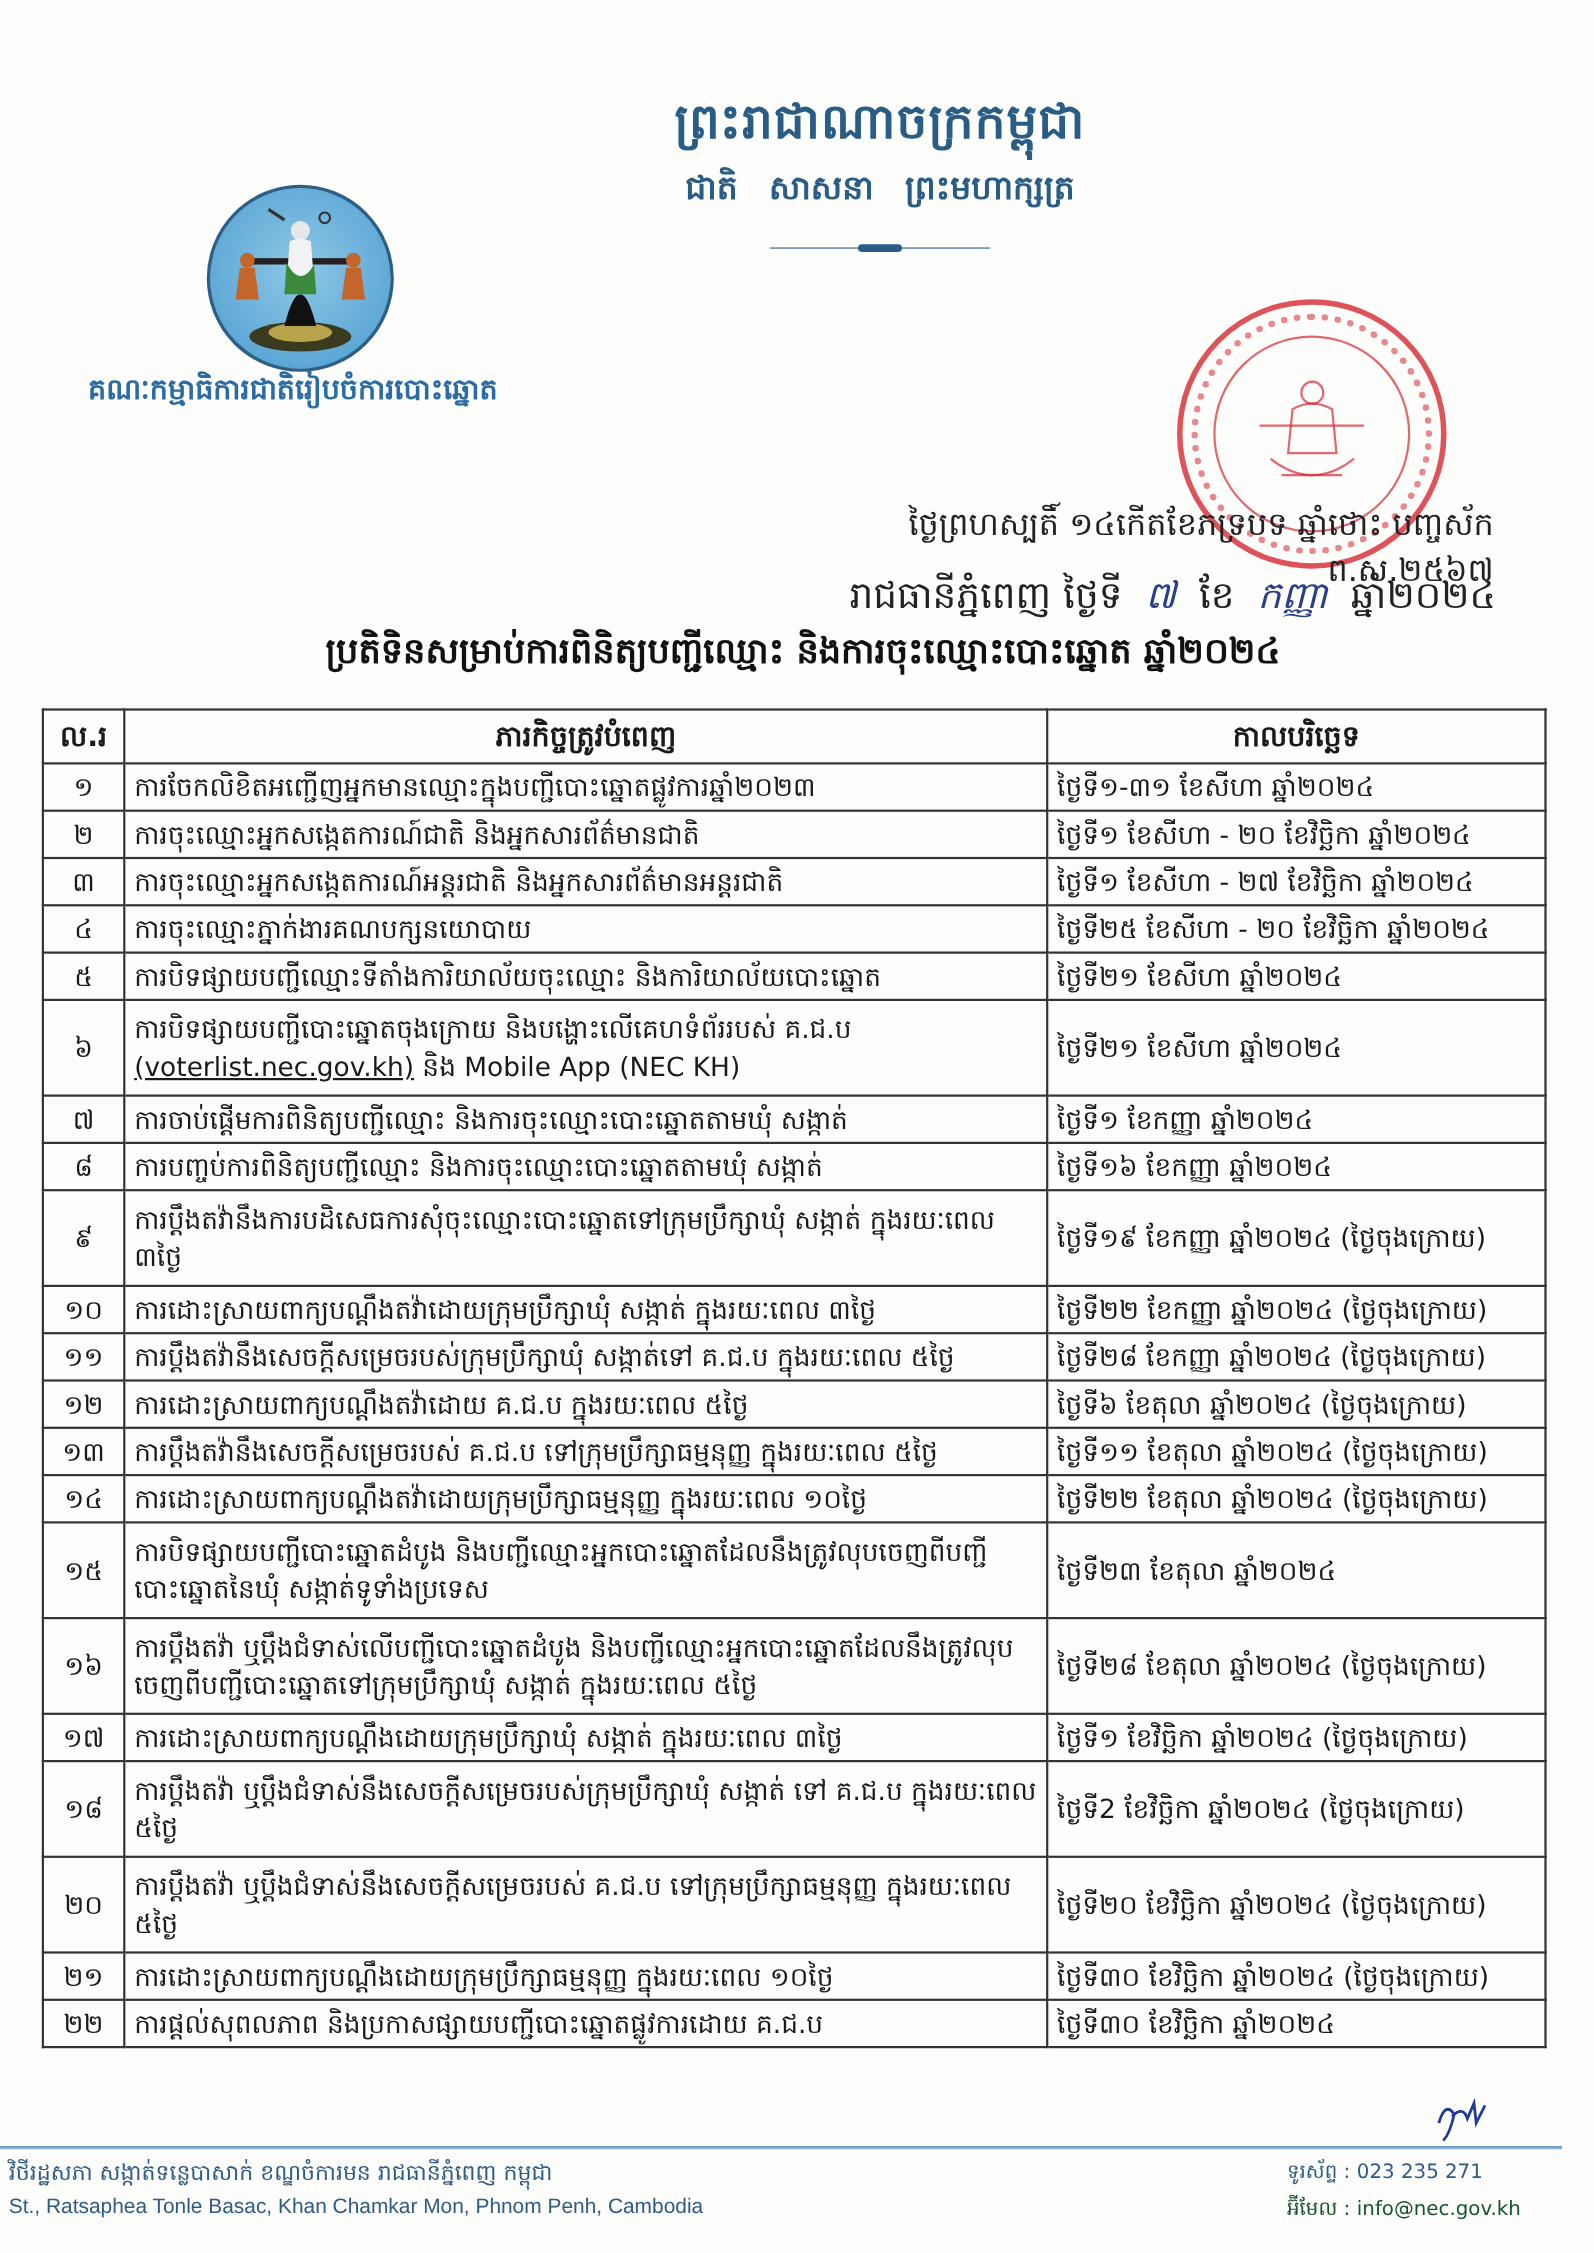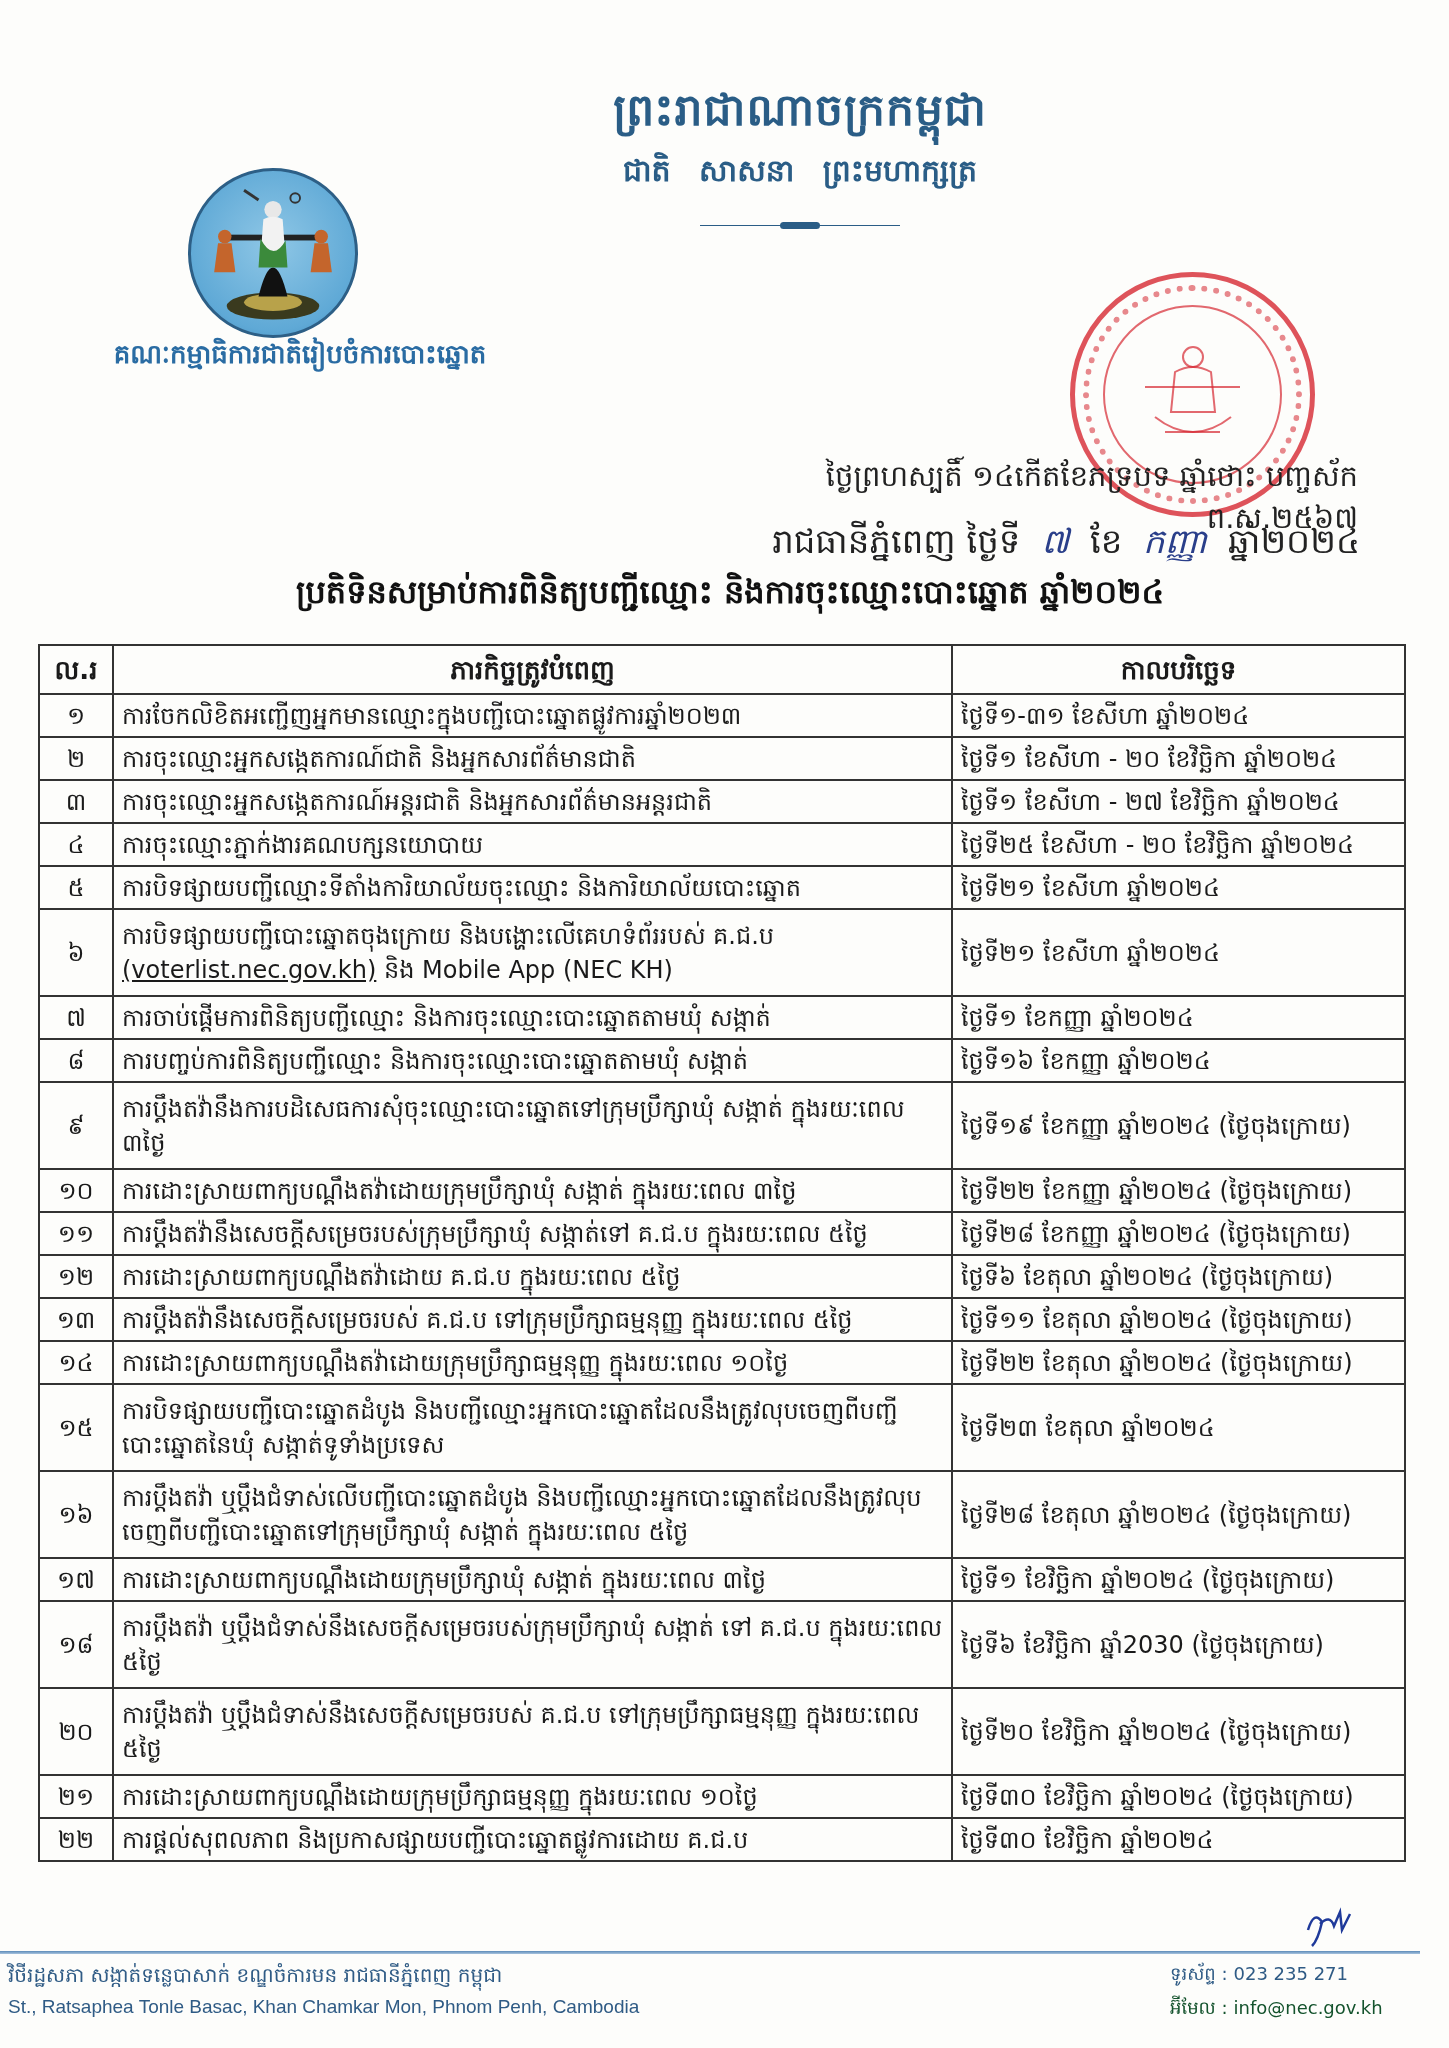--- a/index.html
+++ b/index.html
@@ -33,7 +33,7 @@
   }
   .logo svg { width:100%; height:100%; }
   .org-name {
-    left:80px; top:338px; width:440px; text-align:center;
+    left:80px; top:338px; width:440px; text-align:left;
     font-size:26px; font-weight:bold; color:#2a6ca3;
   }
 

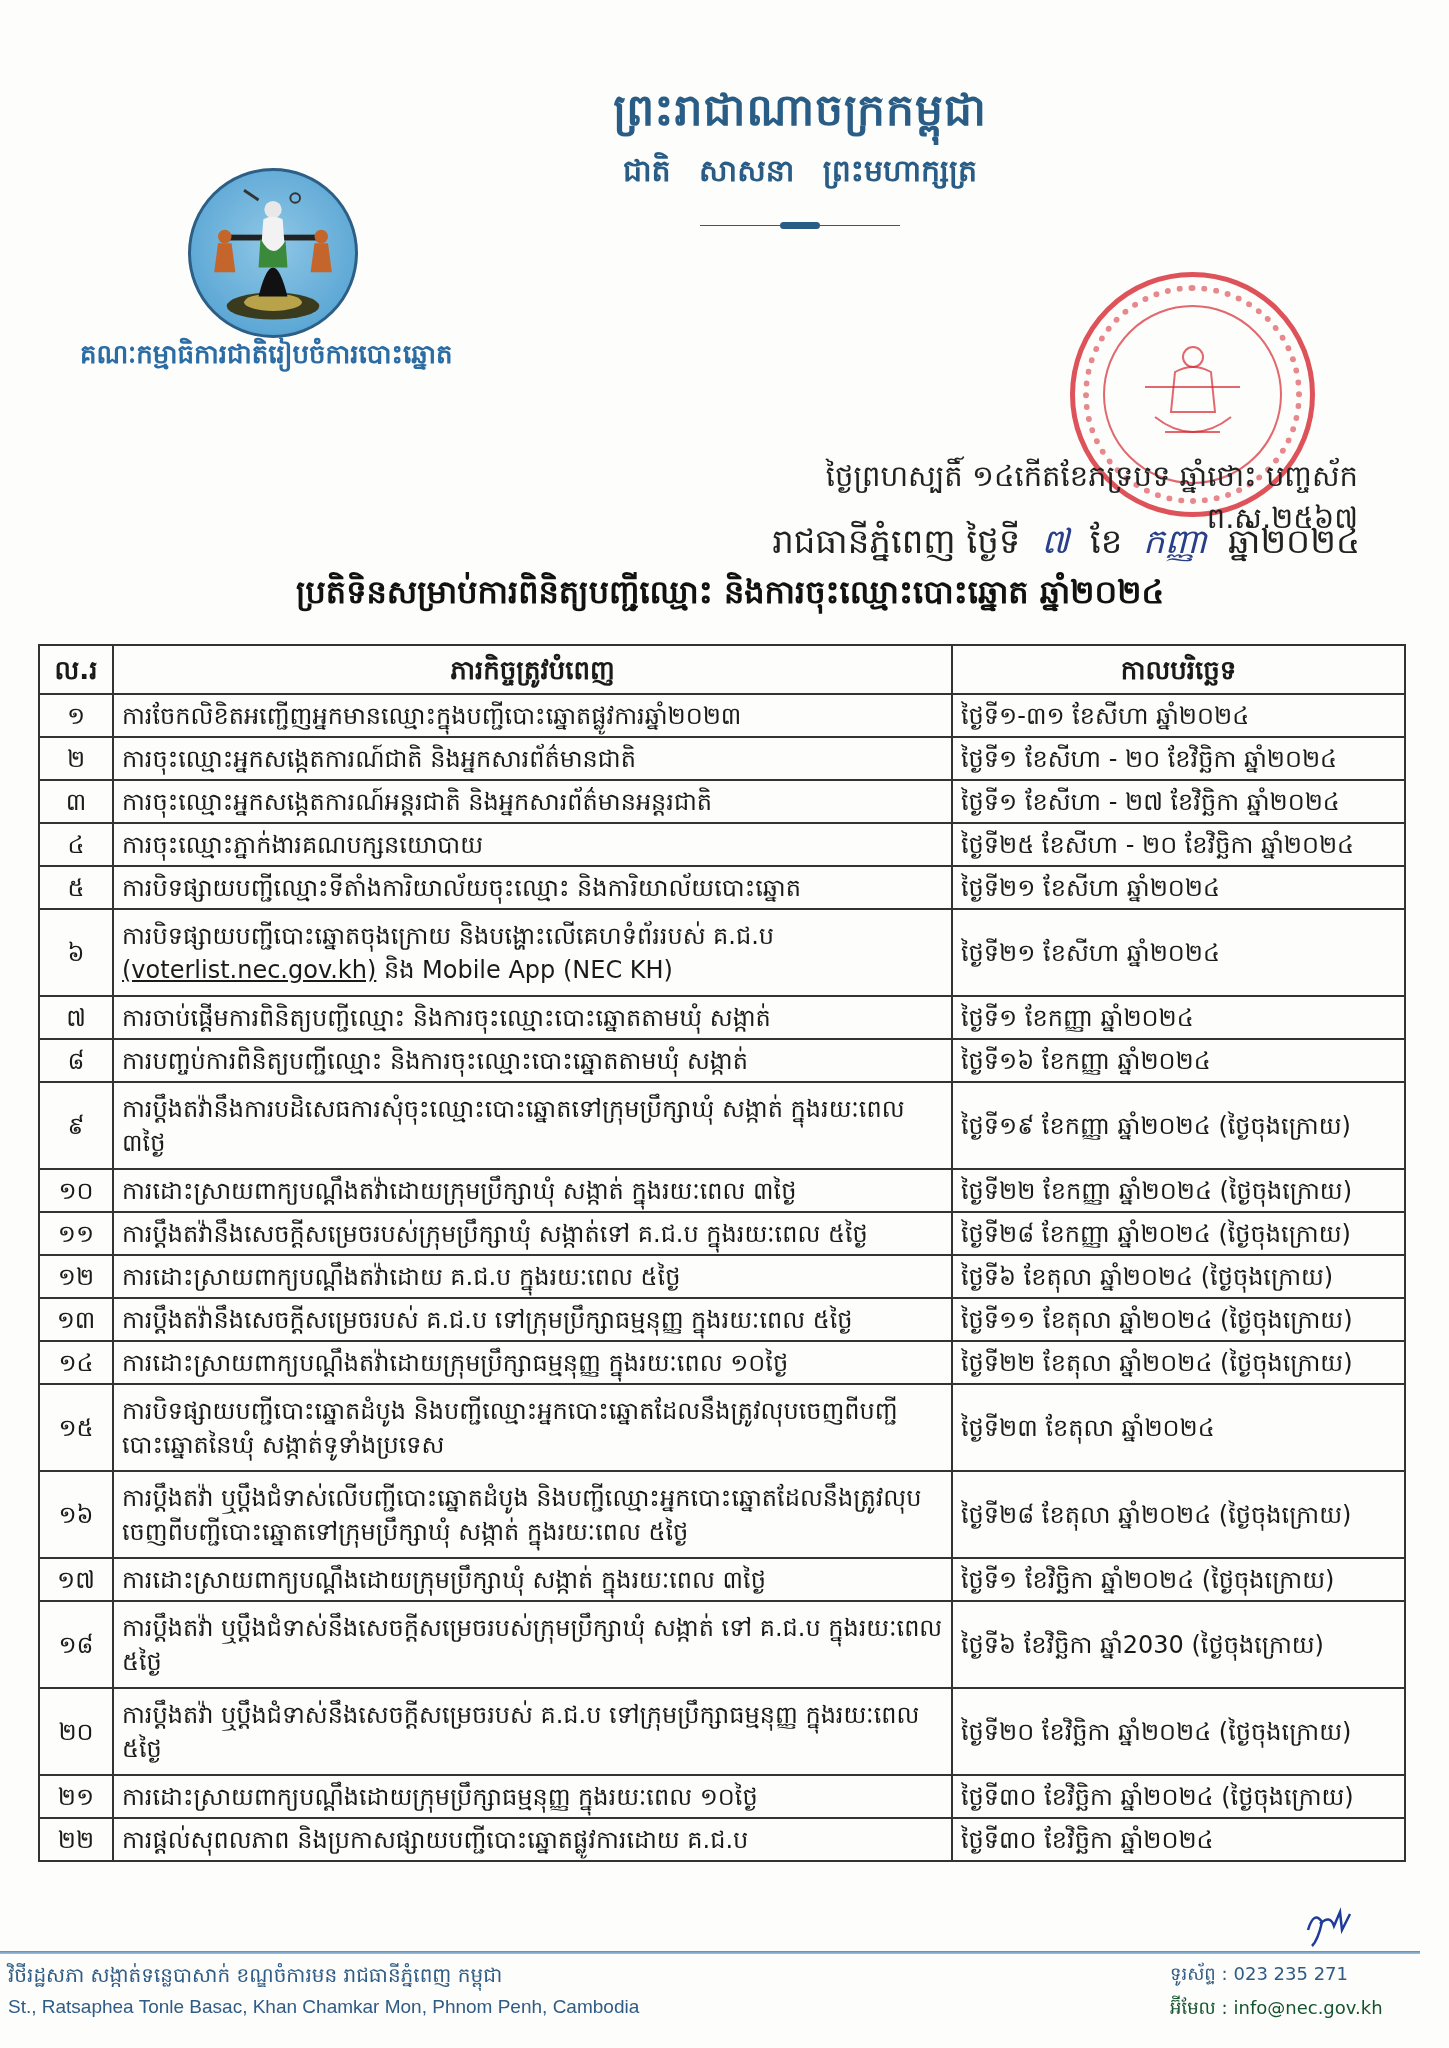--- a/index.html
+++ b/index.html
@@ -268,7 +268,7 @@
     <tr class="h2">
         <td class="num">១៨</td>
         <td class="task">ការប្តឹងតវ៉ា ឬប្តឹងជំទាស់នឹងសេចក្តីសម្រេចរបស់ក្រុមប្រឹក្សាឃុំ សង្កាត់ ទៅ គ.ជ.ប ក្នុងរយៈពេល ៥ថ្ងៃ</td>
-        <td class="date">ថ្ងៃទី៦ ខែវិច្ឆិកា ឆ្នាំ2030 (ថ្ងៃចុងក្រោយ)</td>
+        <td class="date">ថ្ងៃទី2 ខែវិច្ឆិកា ឆ្នាំ២០២៤ (ថ្ងៃចុងក្រោយ)</td>
       </tr>
     <tr class="h2">
         <td class="num">២០</td>

